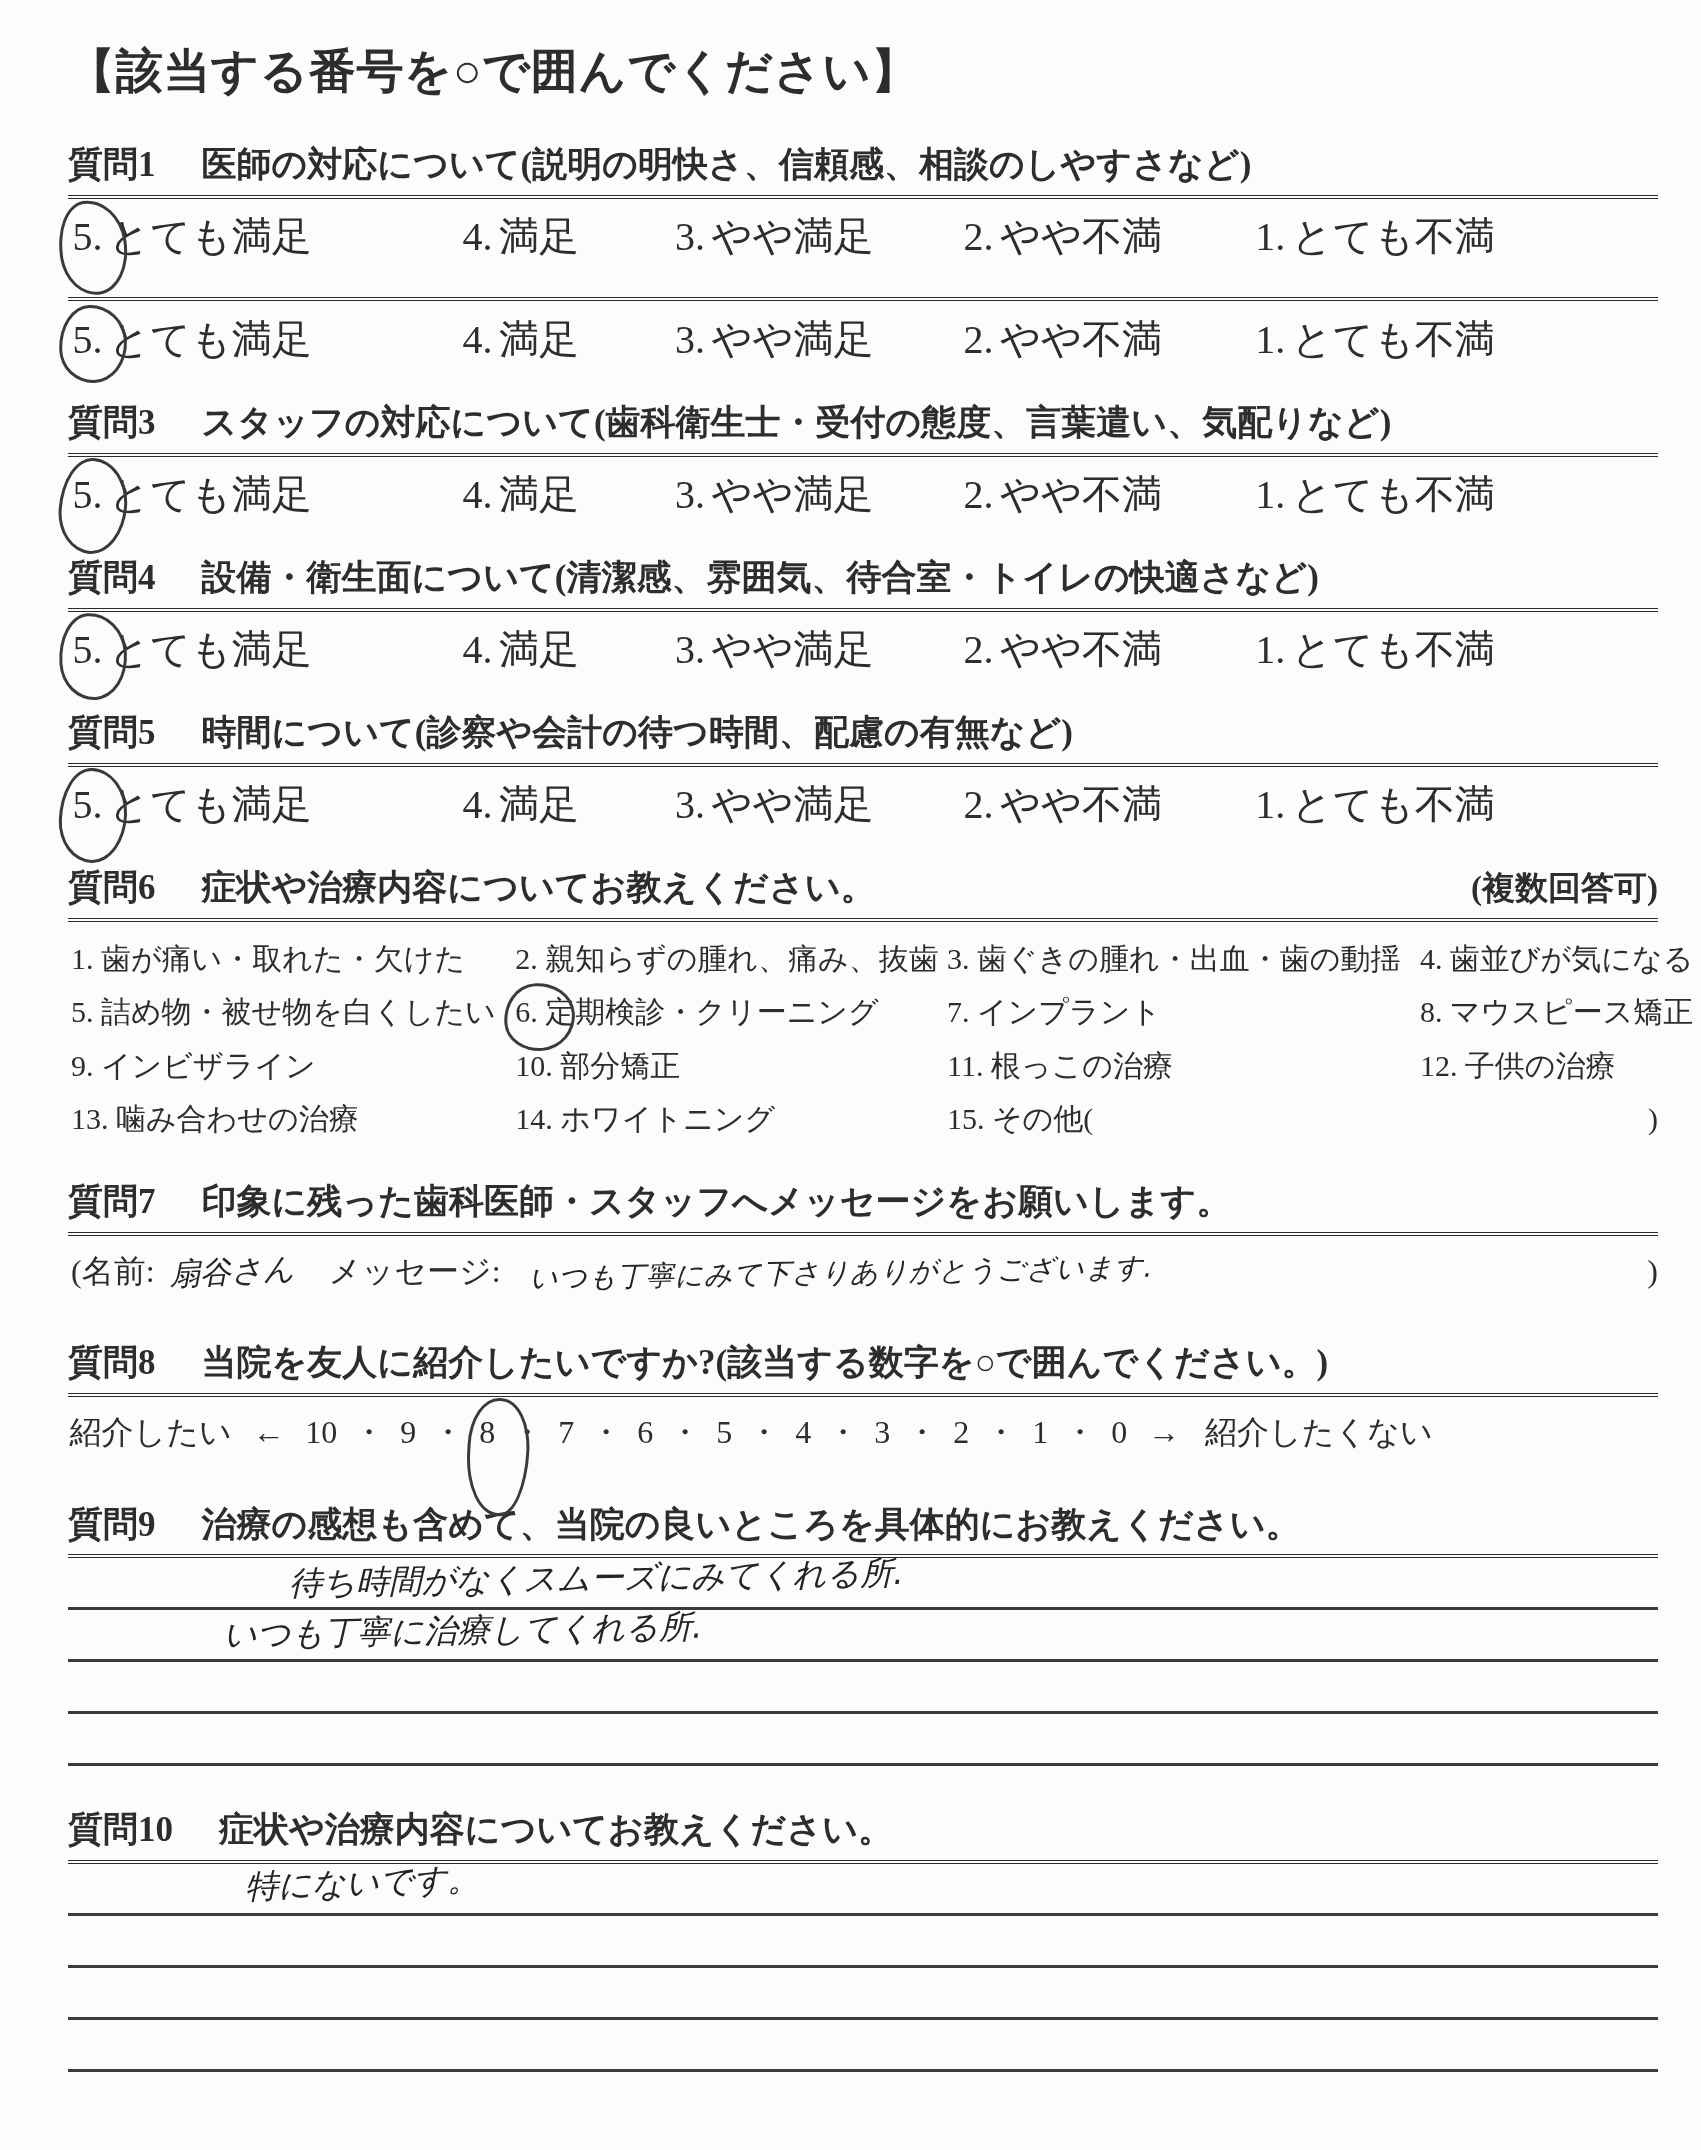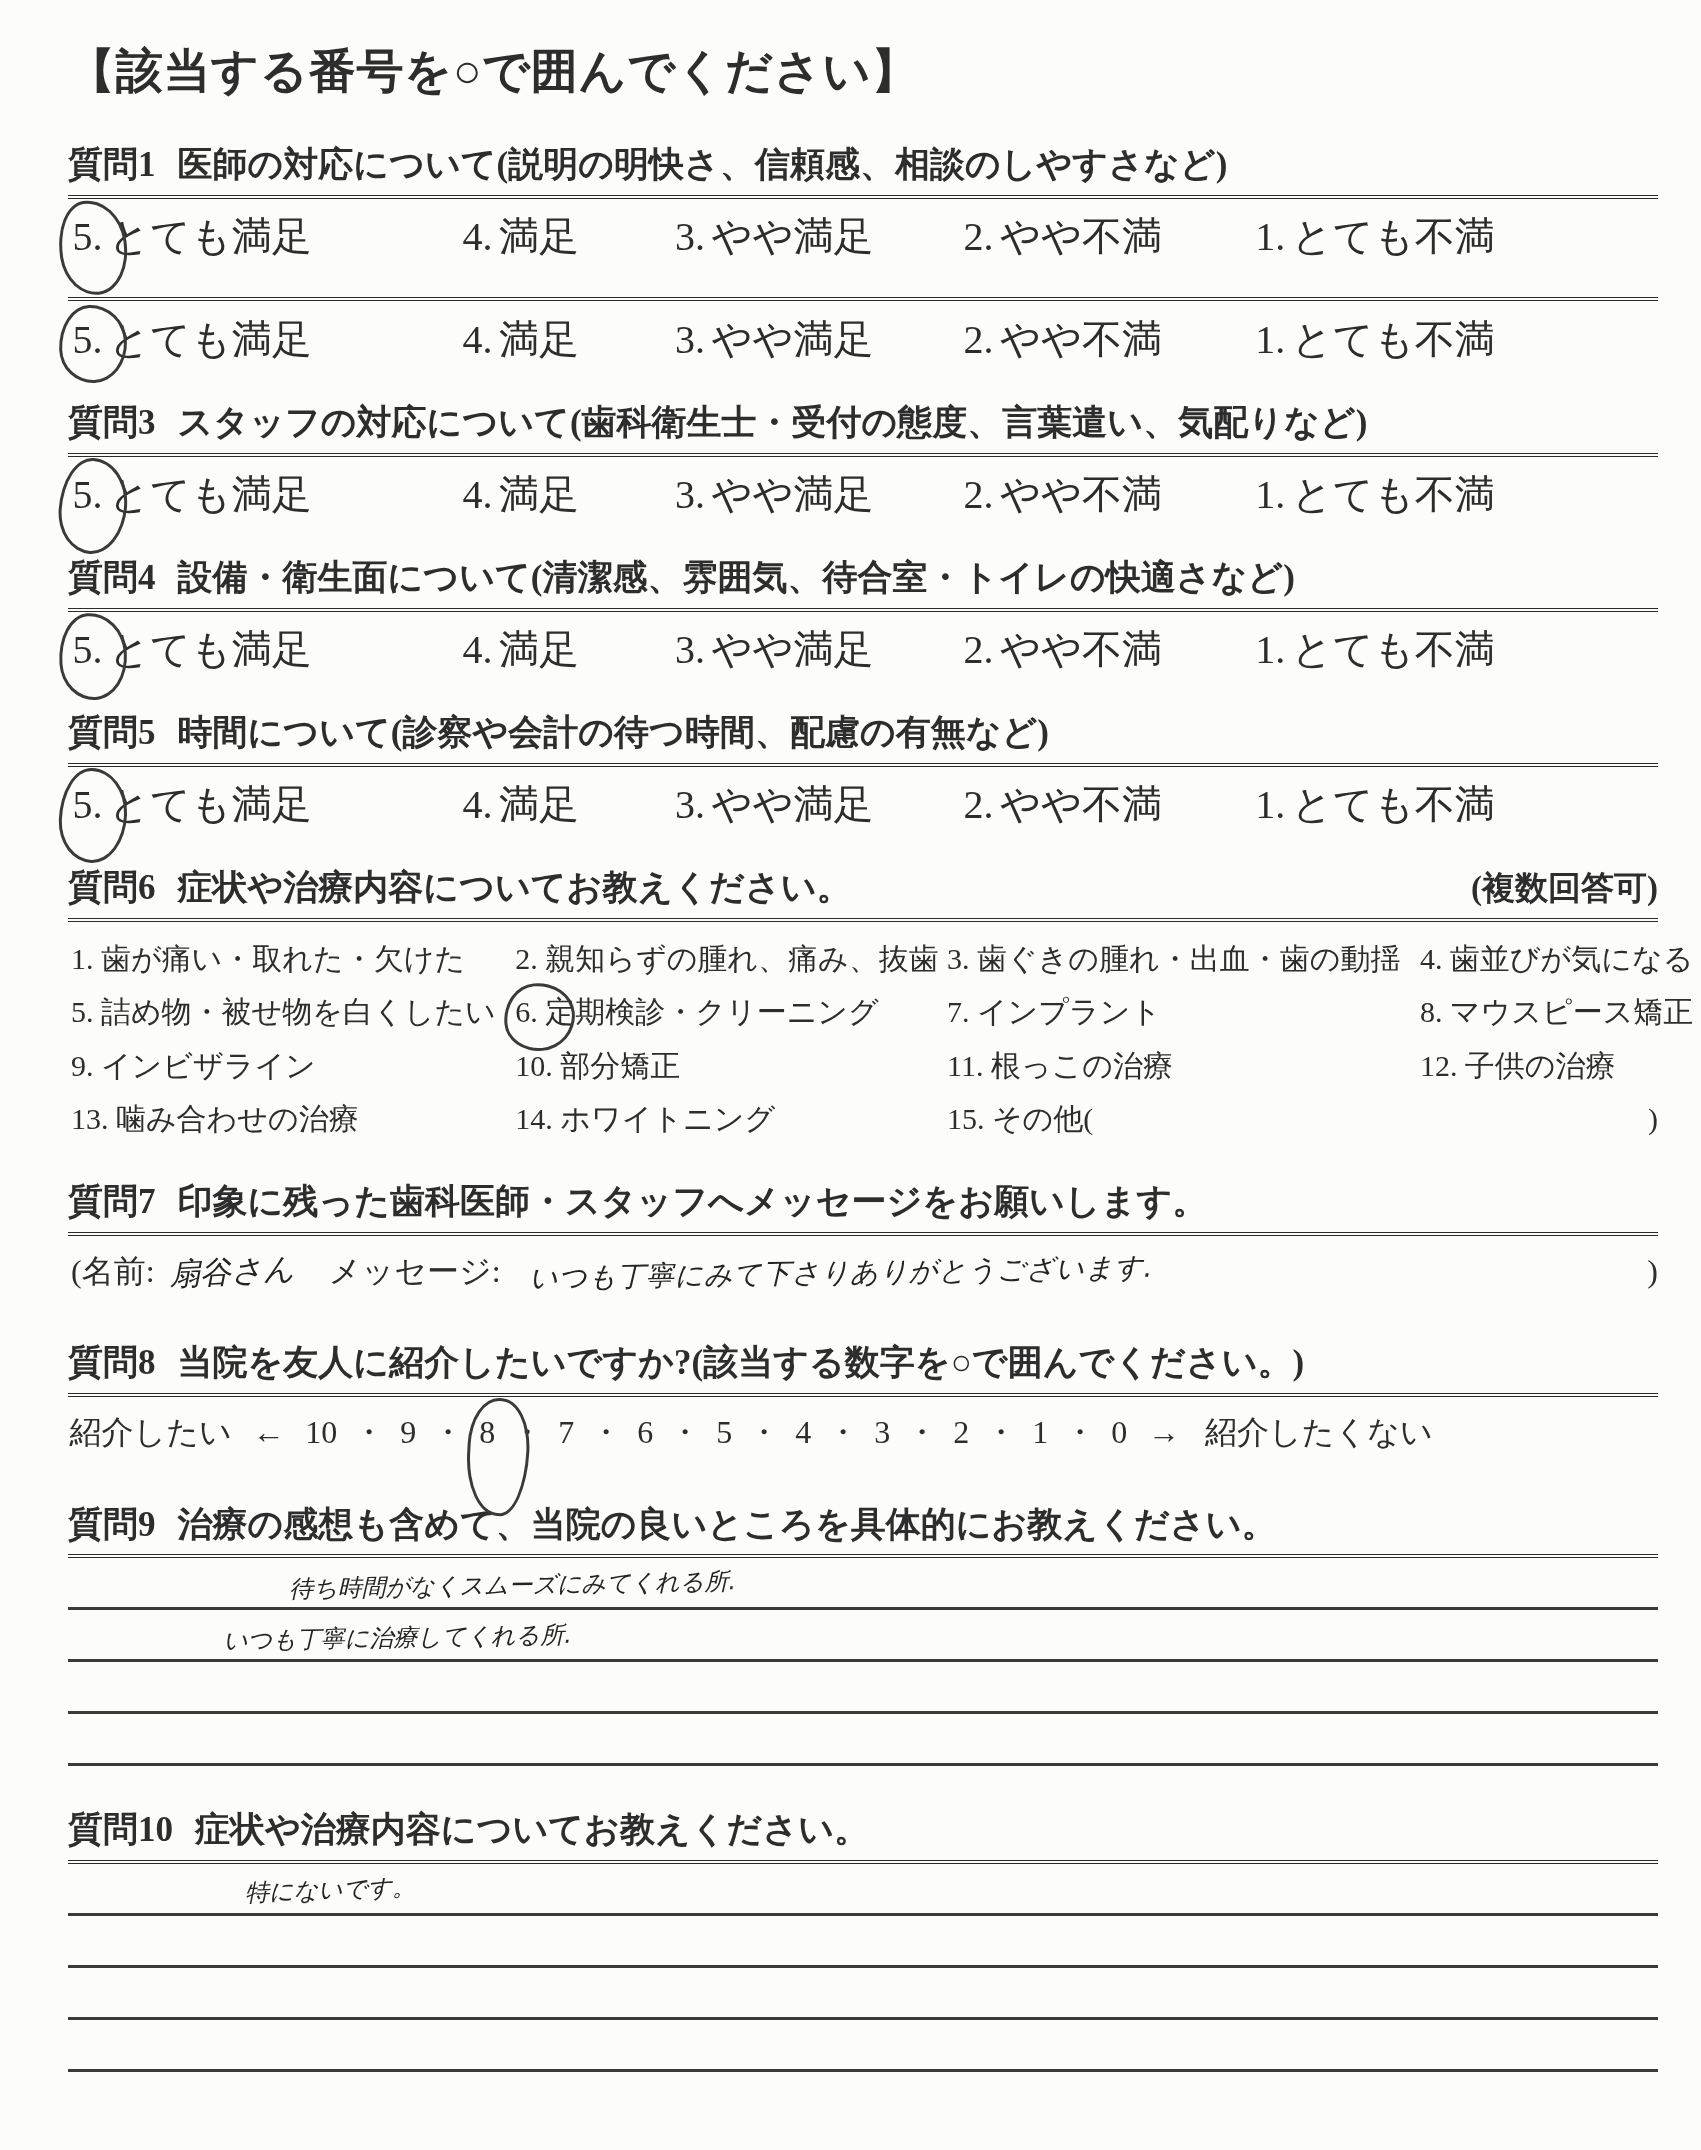--- a/index.html
+++ b/index.html
@@ -12,7 +12,7 @@
   .main-title { font-size:47px; font-weight:700; letter-spacing:0.7px; margin:4.4px 0 41px 0; line-height:1.25; }
 
   section { display:block; }
-  .q-head { font-size:35px; font-weight:600; display:flex; align-items:baseline; line-height:1.3; }
+  .q-head { font-size:35px; font-weight:600; display:flex; align-items:baseline; line-height:1.3;gap:24px; }
   .q-no { margin-right:22px; white-space:nowrap; }
   .q-title { white-space:nowrap; }
   .rule { border:0; border-top:4.4px double #2b2b2b; margin:7.4px 0 0 0; }

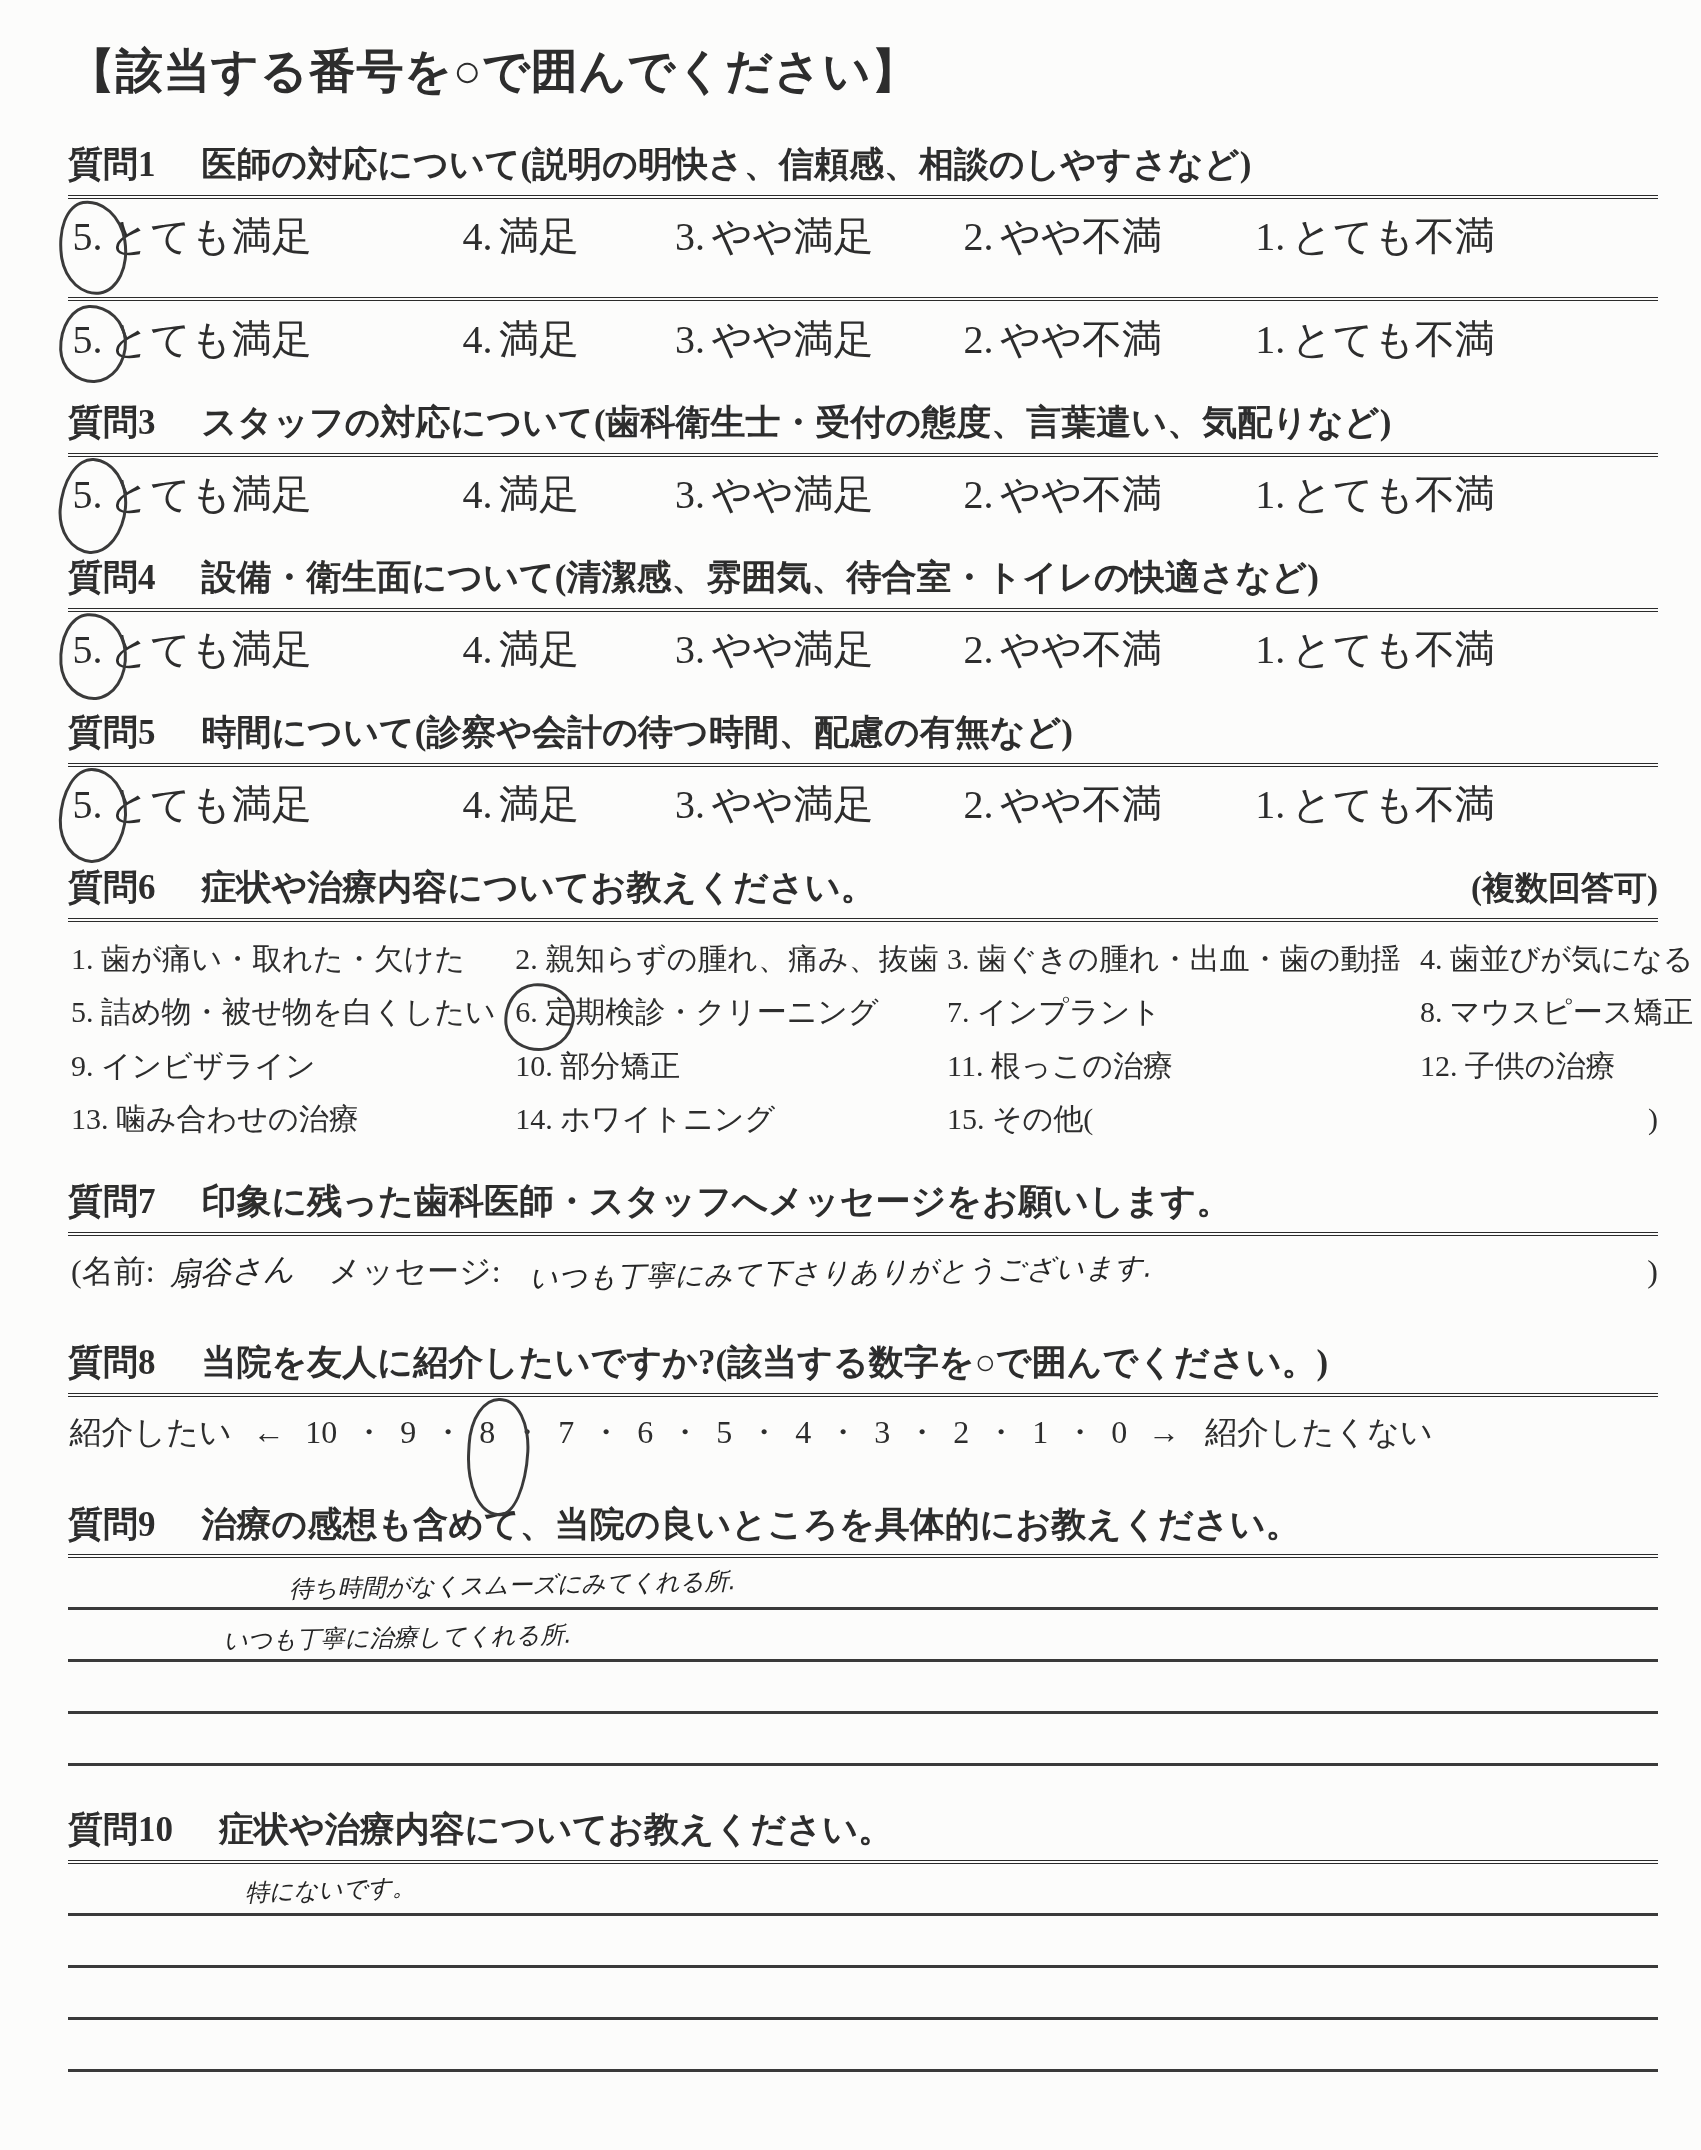--- a/index.html
+++ b/index.html
@@ -67,7 +67,7 @@
   
   .q9 { margin-bottom:41px; }
   .ans-row { height:52px; border-bottom:3px solid #3a3a3a; display:flex; align-items:flex-end;
-             font-size:24px; padding-bottom:4.4px; box-sizing:border-box; }
+             font-size:33px; padding-bottom:4.4px; box-sizing:border-box; }
   .ind-a { padding-left:221px; transform:rotate(-1deg); }
   .ind-b { padding-left:155px; transform:rotate(-1deg); }
   .ind-c { padding-left:177px; transform:rotate(-2deg); }

